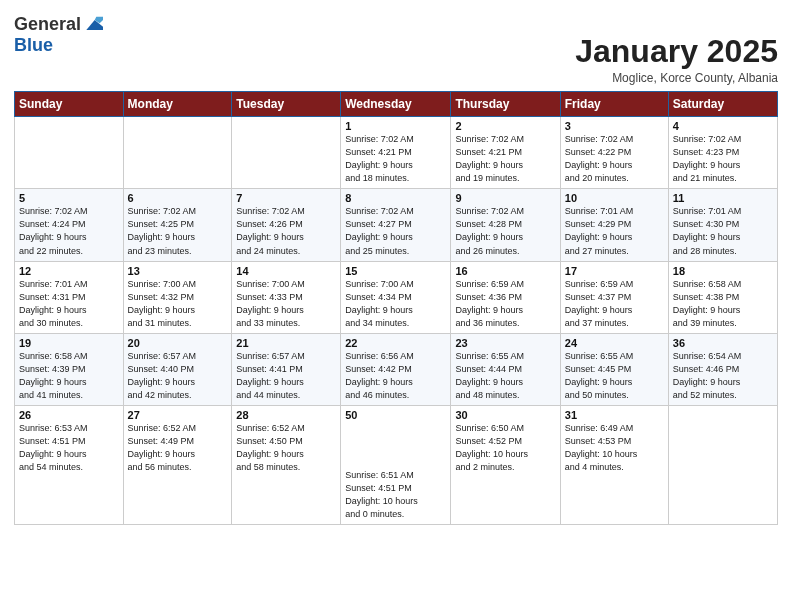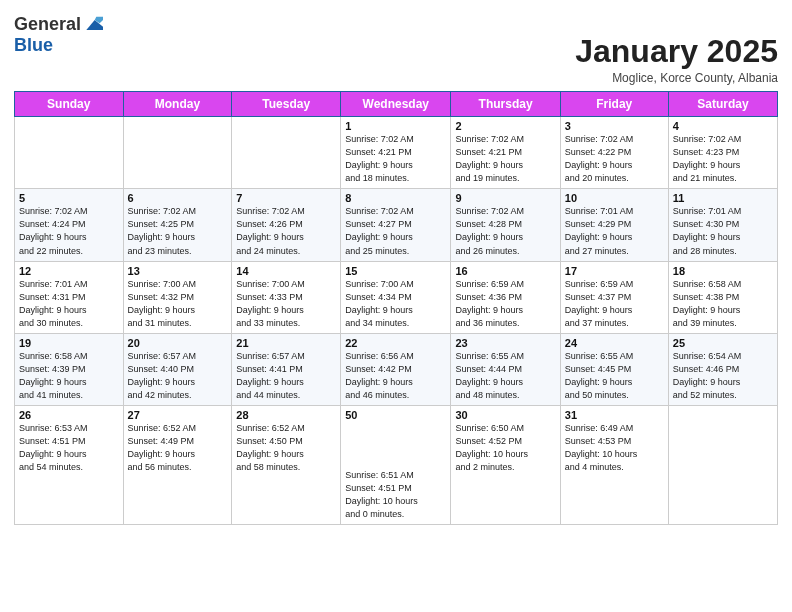--- a/index.html
+++ b/index.html
@@ -68,12 +68,12 @@
       border: 1px solid #ccc;
     }
     .calendar th {
-      background-color: #d946ef;
+      background-color: #7f1d1d;
       color: #fff;
       font-size: 12px;
       font-weight: bold;
       padding: 5px 4px;
-      text-align: center;
+      text-align: left;
       border: 1px solid #2060a0;
     }
     .calendar td {

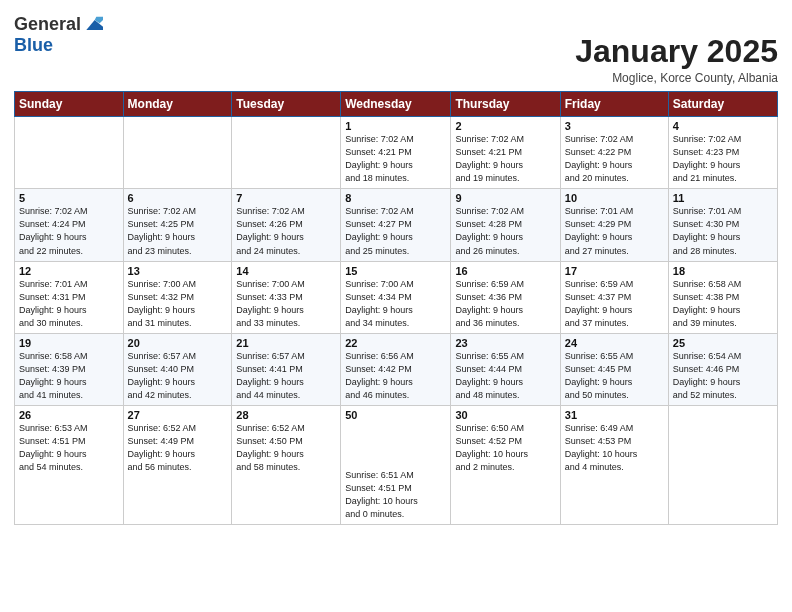--- a/index.html
+++ b/index.html
@@ -317,7 +317,7 @@
 and 50 minutes.</div>
           </td>
           <td>
-            <div class="day-number">25</div>
+            <div class="day-number">36</div>
             <div class="day-info" style="white-space: pre-line;">Sunrise: 6:54 AM
 Sunset: 4:46 PM
 Daylight: 9 hours

